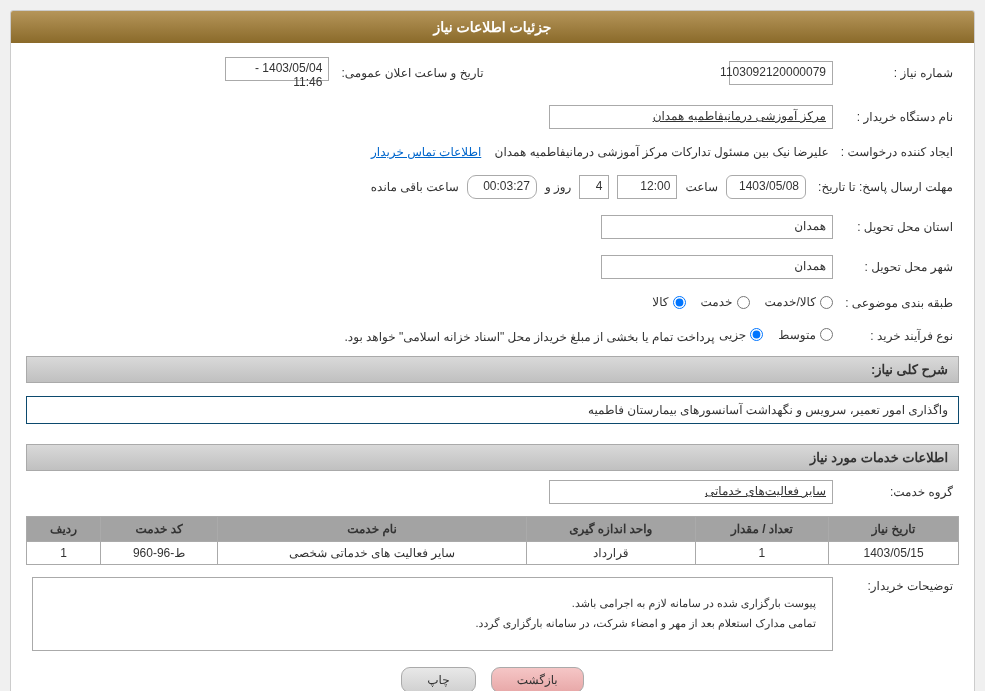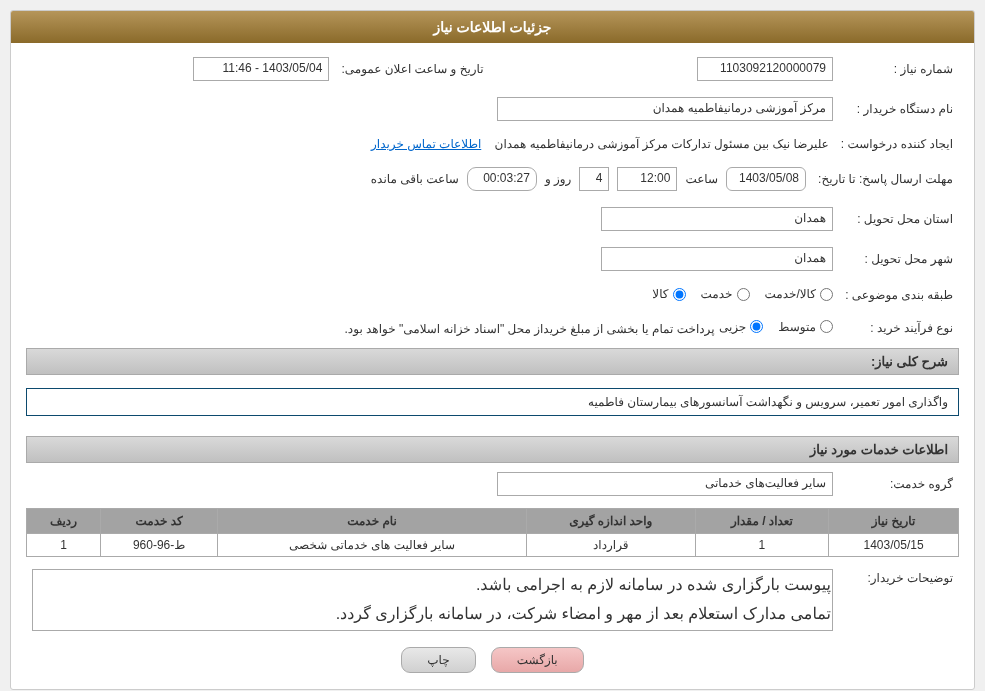--- a/index.html
+++ b/index.html
@@ -69,7 +69,7 @@
       width: 232px;
     }
     .input-narrow {
-      width: 136px;
+      width: 104px;
     }
     .input-small {
       width: 80px;

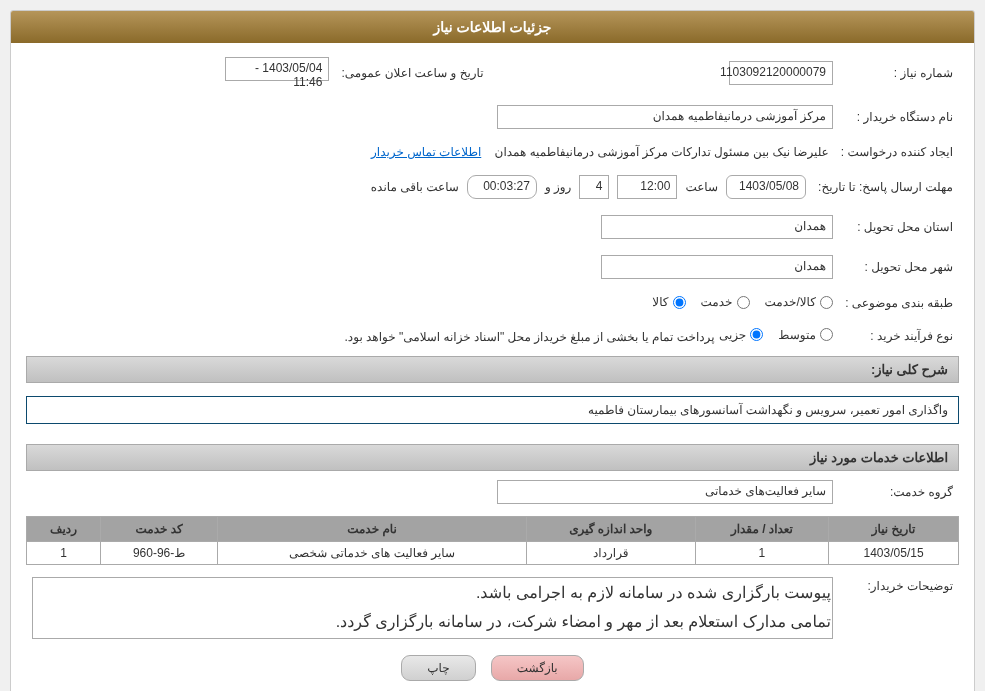--- a/index.html
+++ b/index.html
@@ -63,7 +63,8 @@
       direction: rtl;
     }
     .input-wide {
-      width: 336px;
+      width: 284px;
+      text-decoration: underline;
     }
     .input-medium {
       width: 232px;

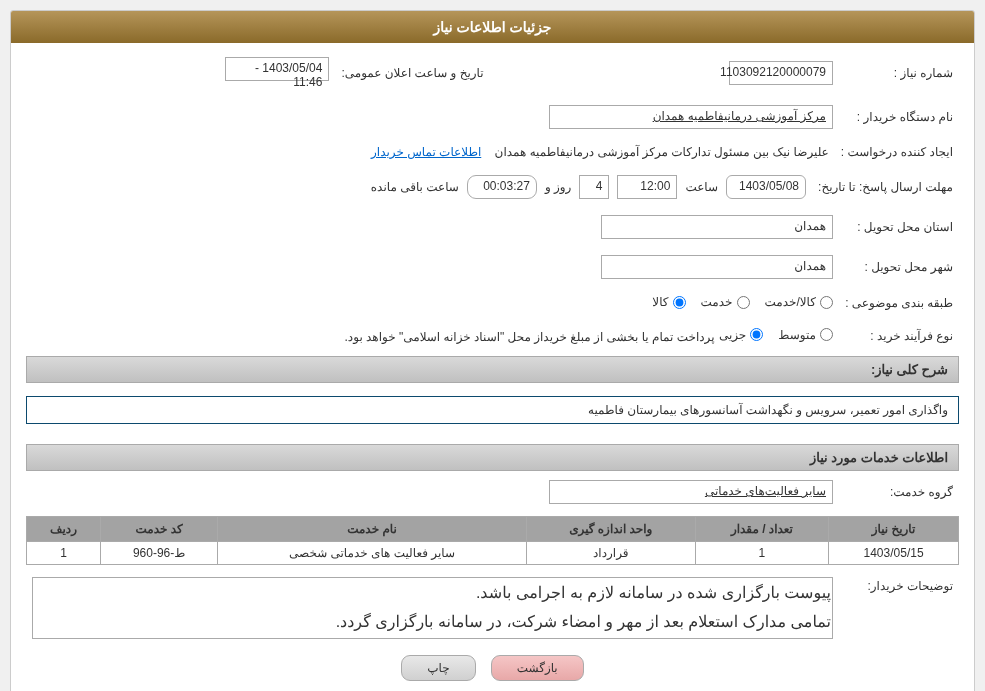--- a/index.html
+++ b/index.html
@@ -124,8 +124,8 @@
     .description-box {
       border: 1px solid #aaa;
       background: #fff;
-      padding: 1px;
-      font-size: 16px;
+      padding: 16px;
+      font-size: 11px;
       direction: rtl;
       min-height: 60px;
       line-height: 1.8;

